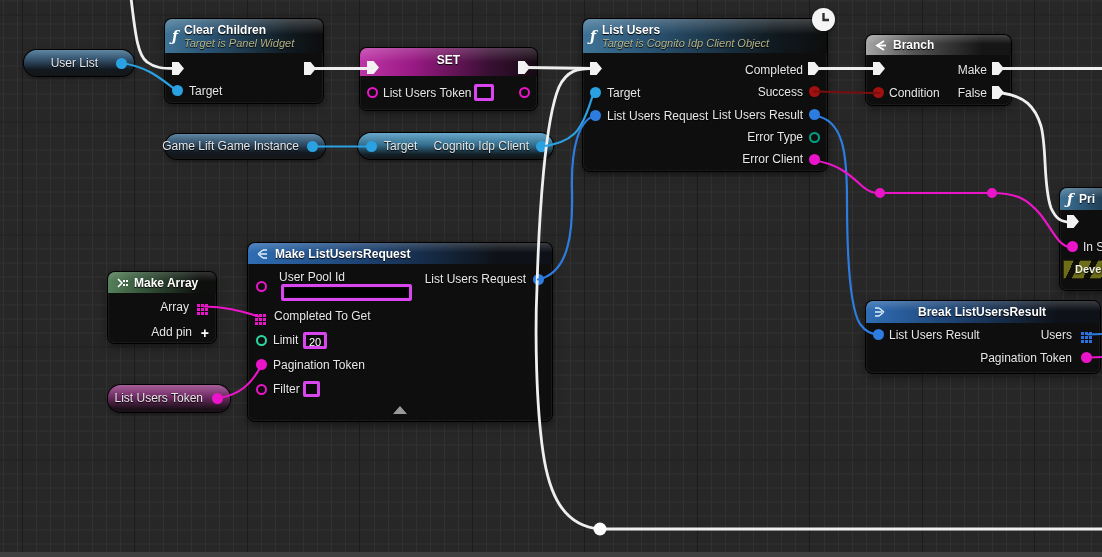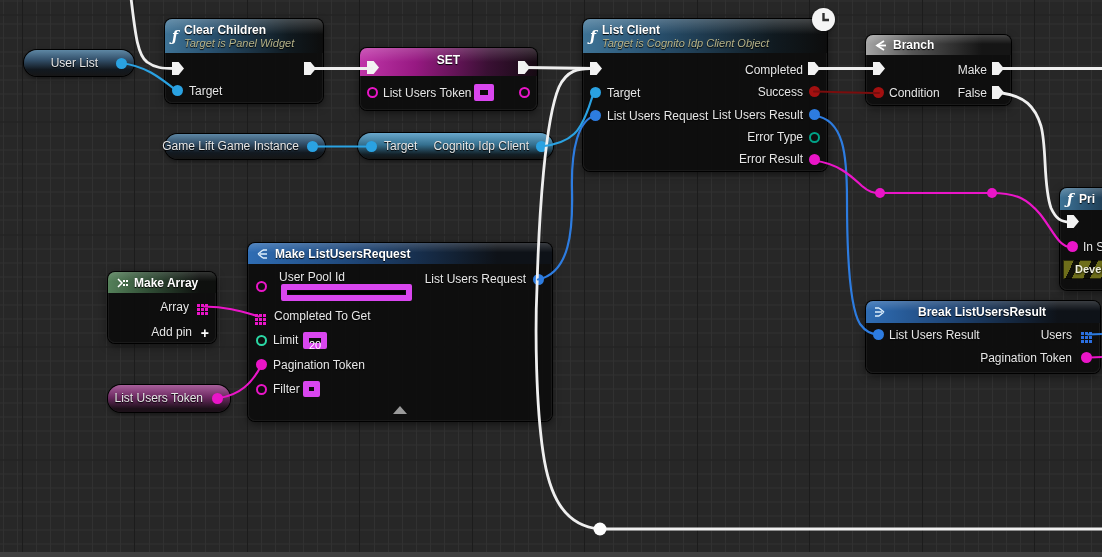--- a/index.html
+++ b/index.html
@@ -146,7 +146,7 @@
     <div class="ntitle t-fn" style="height:34px;">
       <span class="fico">ƒ</span>
       <span style="display:flex;flex-direction:column;">
-        <span class="ttl">List Client</span>
+        <span class="ttl">List Users</span>
         <span class="sub">Target is Cognito Idp Client Object</span>
       </span>
     </div>

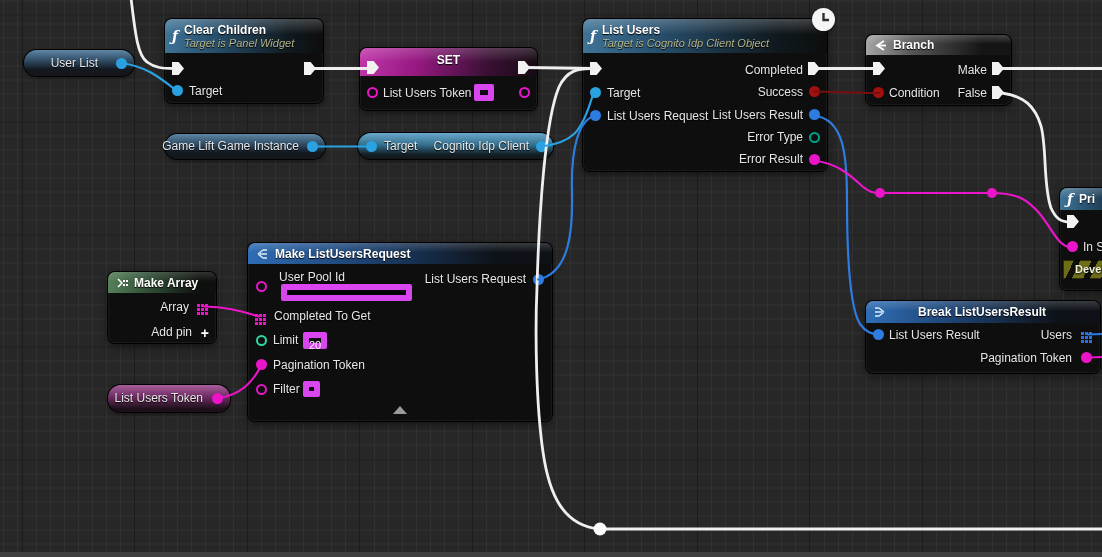--- a/index.html
+++ b/index.html
@@ -163,7 +163,7 @@
     <span class="p-circ" style="right:7px;top:90px;background:#2d7ce0;"></span>
     <span class="lbl rlbl" style="right:24px;top:111px;">Error Type</span>
     <span class="p-circ hollow" style="right:7px;top:113px;border-color:#00a287;"></span>
-    <span class="lbl rlbl" style="right:24px;top:133px;">Error Result</span>
+    <span class="lbl rlbl" style="right:24px;top:133px;">Error Client</span>
     <span class="p-circ" style="right:7px;top:135px;background:#ea15c8;"></span>
   </div>
   <div class="clock" style="left:812px;top:8px;">

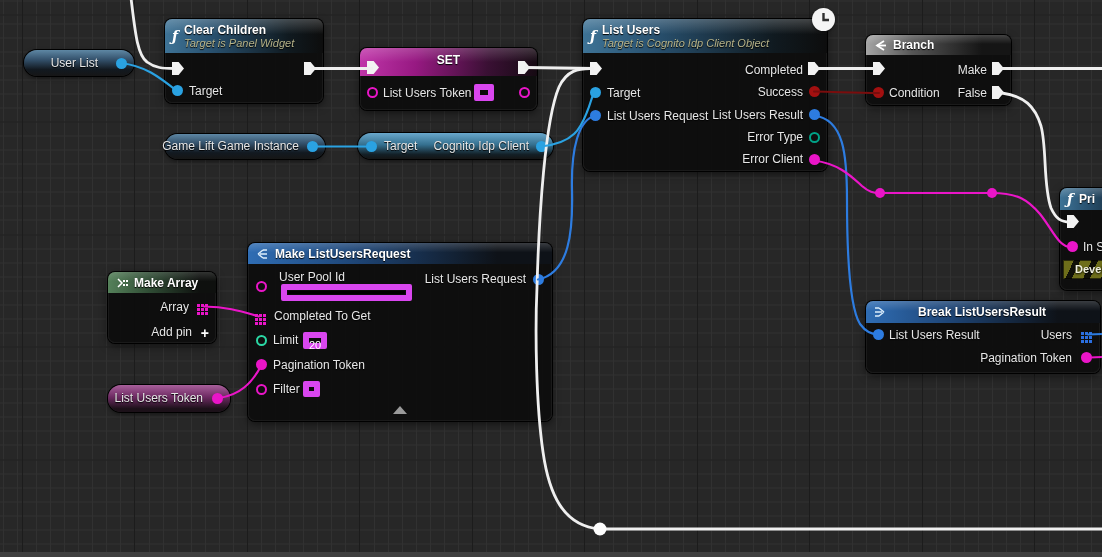--- a/index.html
+++ b/index.html
@@ -56,7 +56,7 @@
   .pill-pink{background:linear-gradient(180deg,#a85f9b 0%,#6d2a62 45%,#1c1119 88%);}
   .pill .lbl{top:6px;}
 
-  .inp{position:absolute;background:#0a0a0a;border:6px solid #d946ef;border-radius:2px;
+  .inp{position:absolute;background:#0a0a0a;border:3px solid #d946ef;border-radius:2px;
     color:#fff;font-size:11px;box-sizing:border-box;text-align:center;line-height:14px;}
   .redact{position:absolute;inset:1px;background:#000;border-radius:1px;}
 

